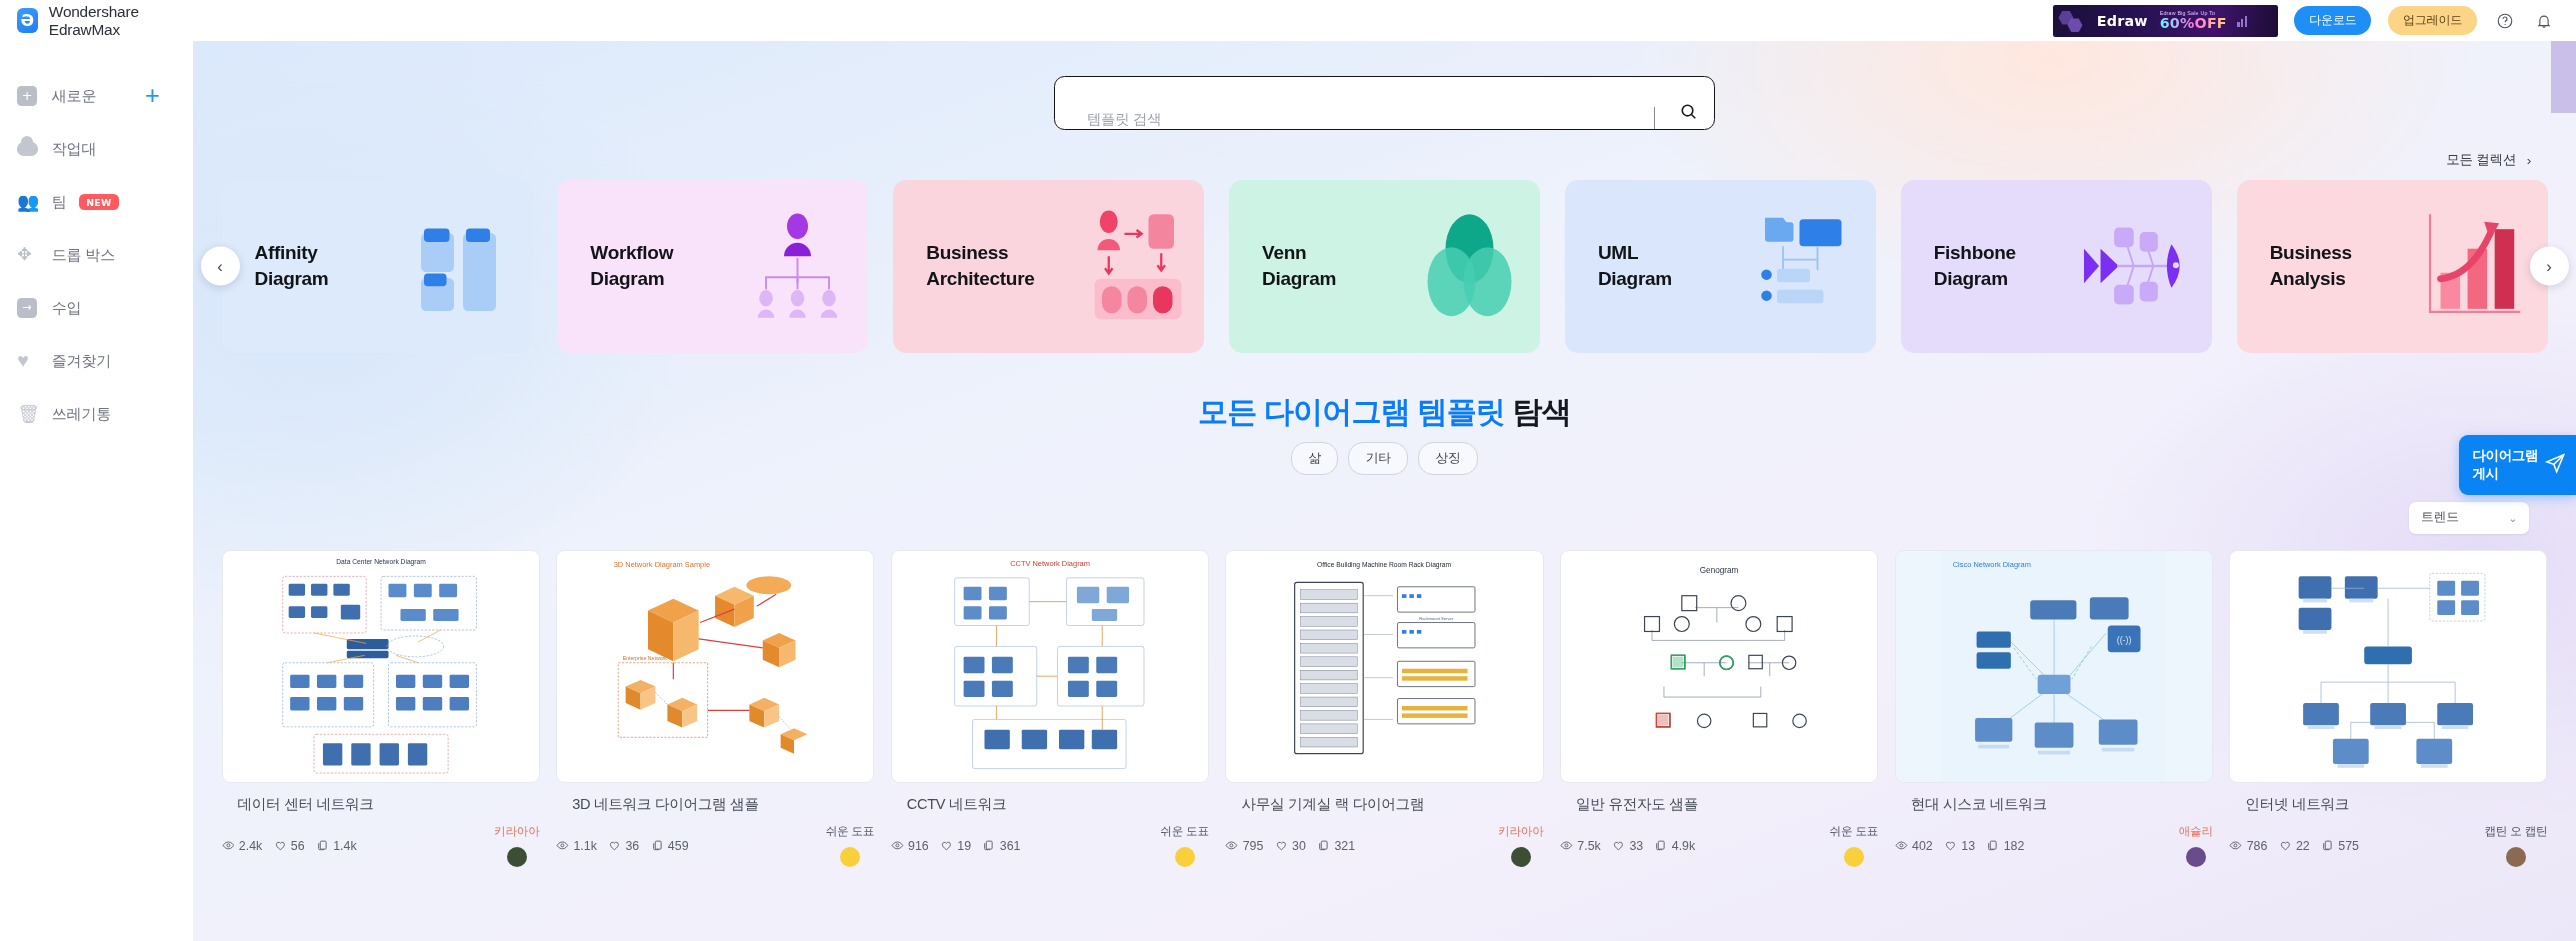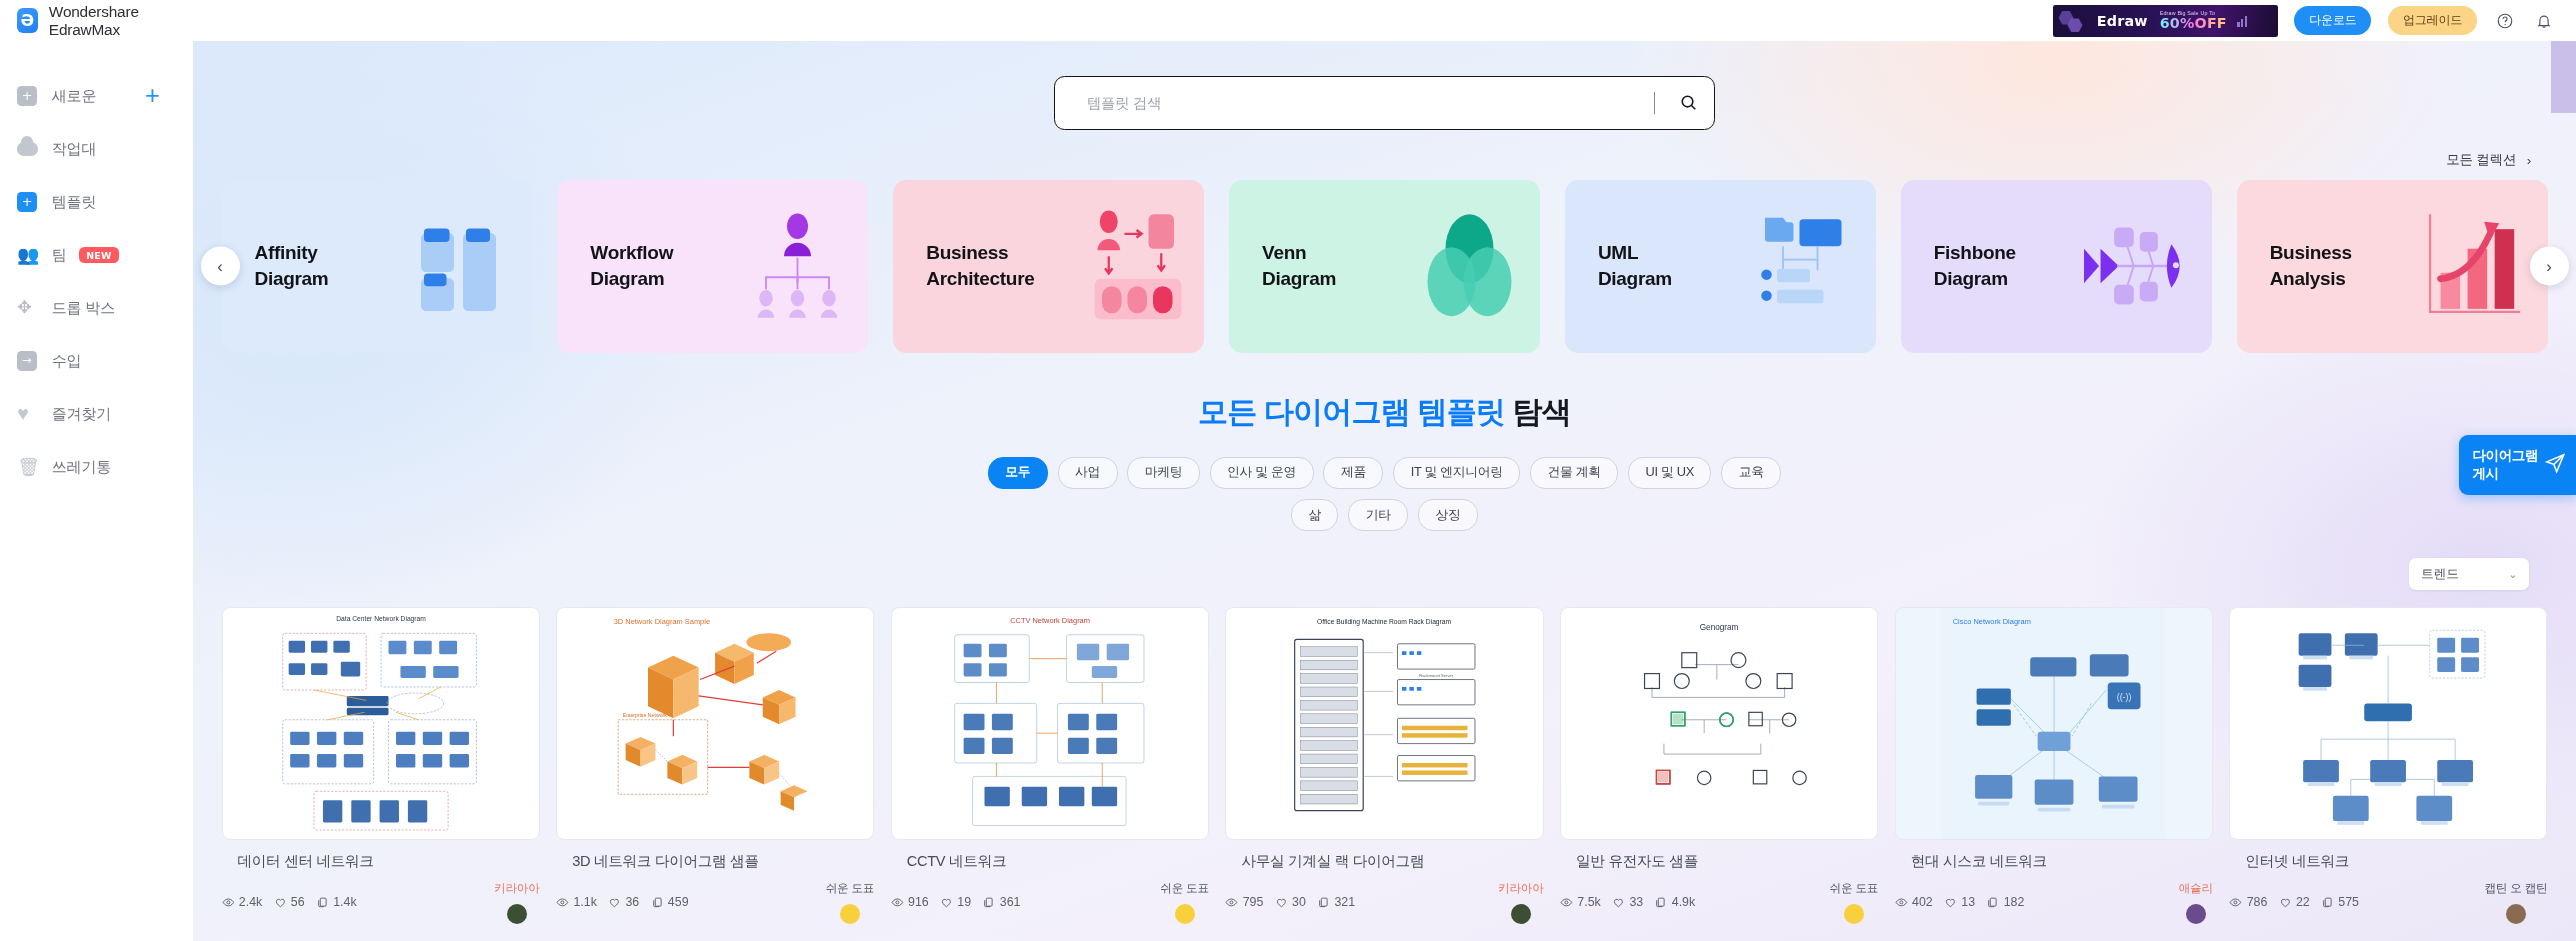--- a/index.html
+++ b/index.html
@@ -114,7 +114,7 @@
   .search-wrap { display:flex; justify-content:center; margin-top:35px; }
   .search-box {
     width: 661px; height: 54px; background:#fff; border:1.9px solid #121418; border-radius:10.5px;
-    display:flex; align-items:center; padding:0 7.5px 0 32px; position:relative;
+    display:flex; align-items:flex-end; padding:0 7.5px 0 32px; position:relative;
   }
   .search-ph { font-size:14.3px; color:#9ba1ac; letter-spacing:-0.2px; flex:1; }
   .search-caret { width:1.1px; height:22.5px; background:#848a95; margin-right:16.5px; }

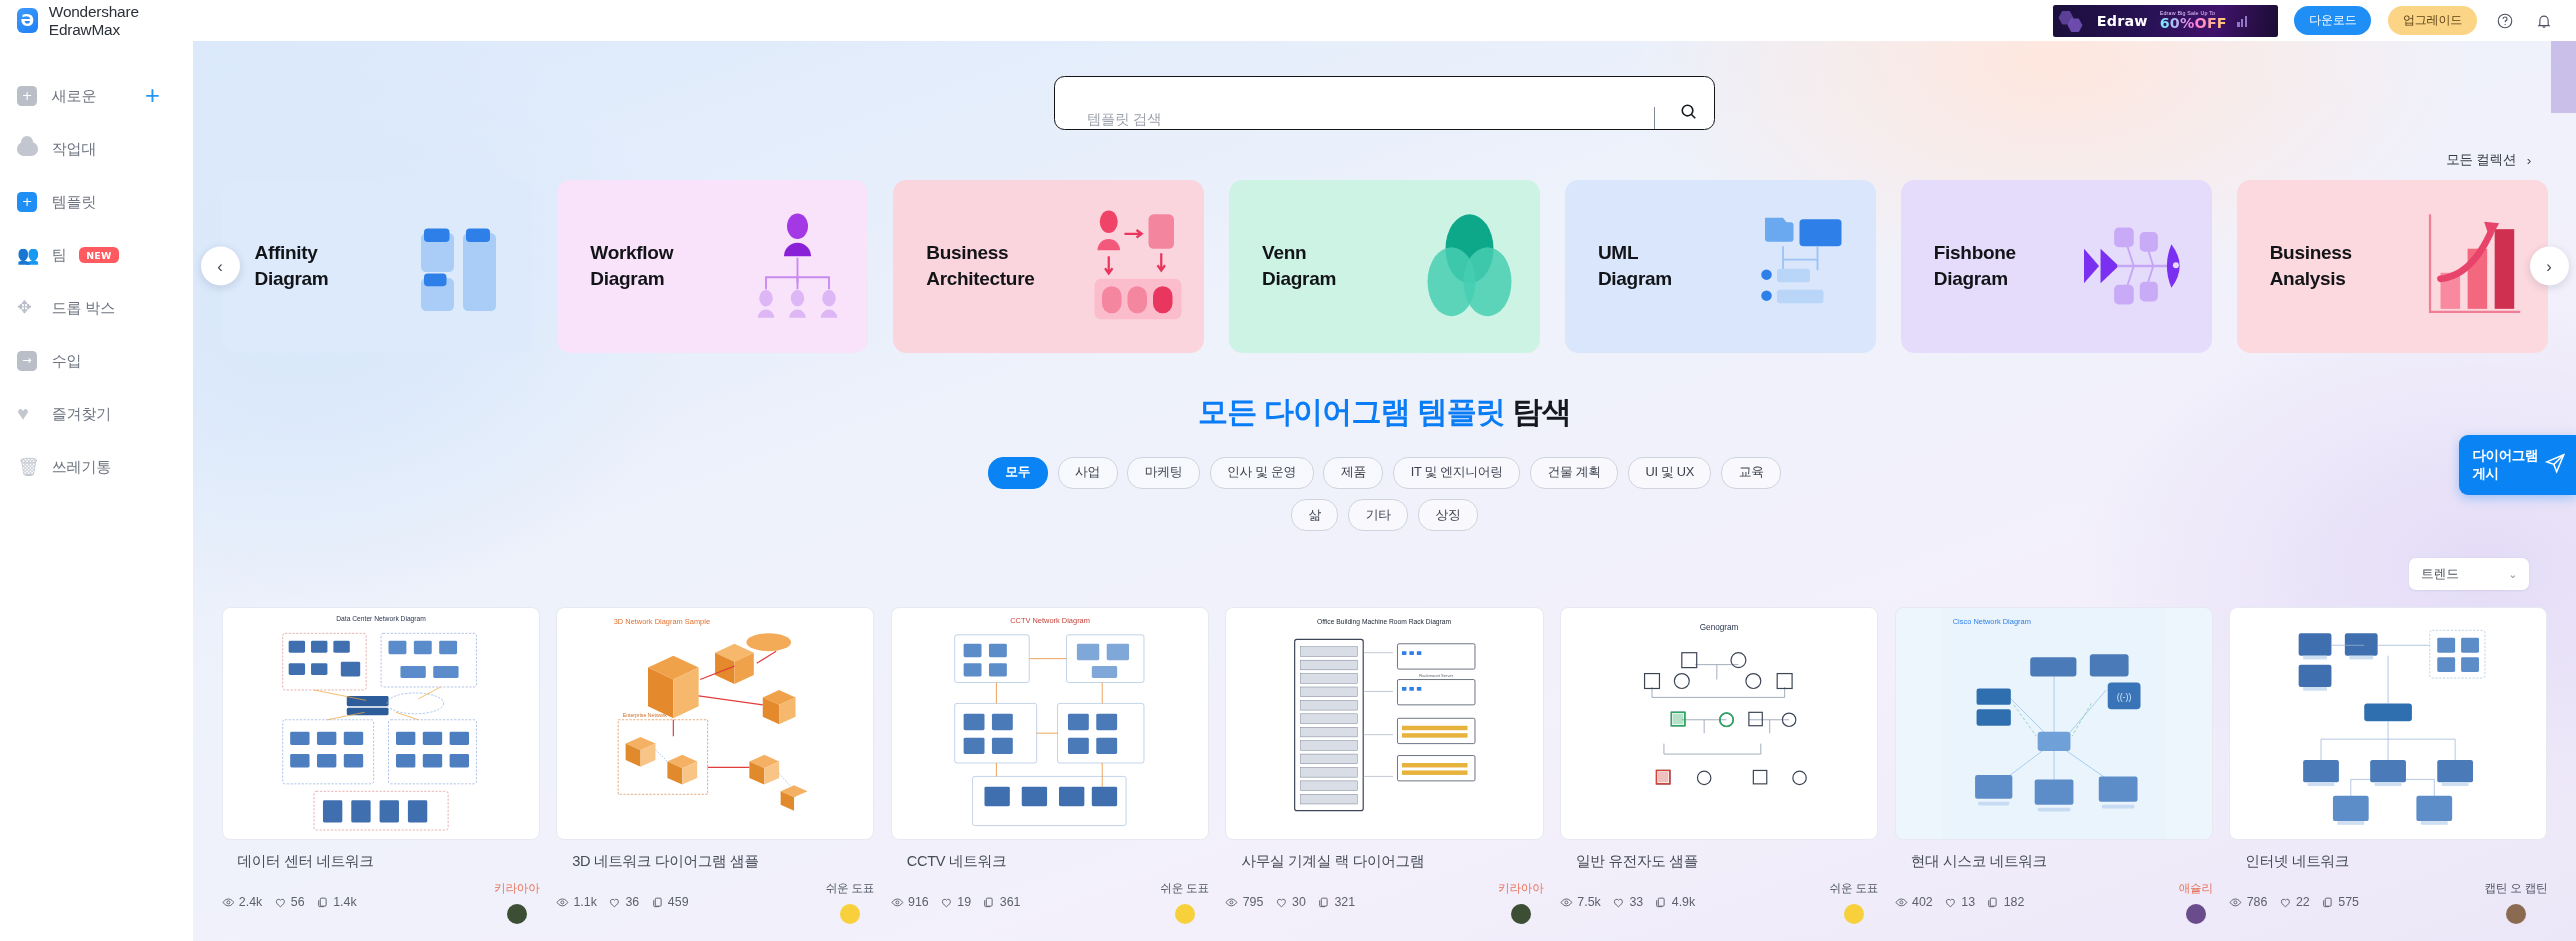--- a/index.html
+++ b/index.html
@@ -221,12 +221,6 @@
         <span class="lbl">작업대</span>
       </div>
 
-      <div class="nav-item active">
-        <span class="ico">
-            <span class="sq-ico blue"></span>
-          </span>
-        <span class="lbl">템플릿</span>
-      </div>
 
       <div class="nav-item">
         <span class="ico people-ico">👥</span>

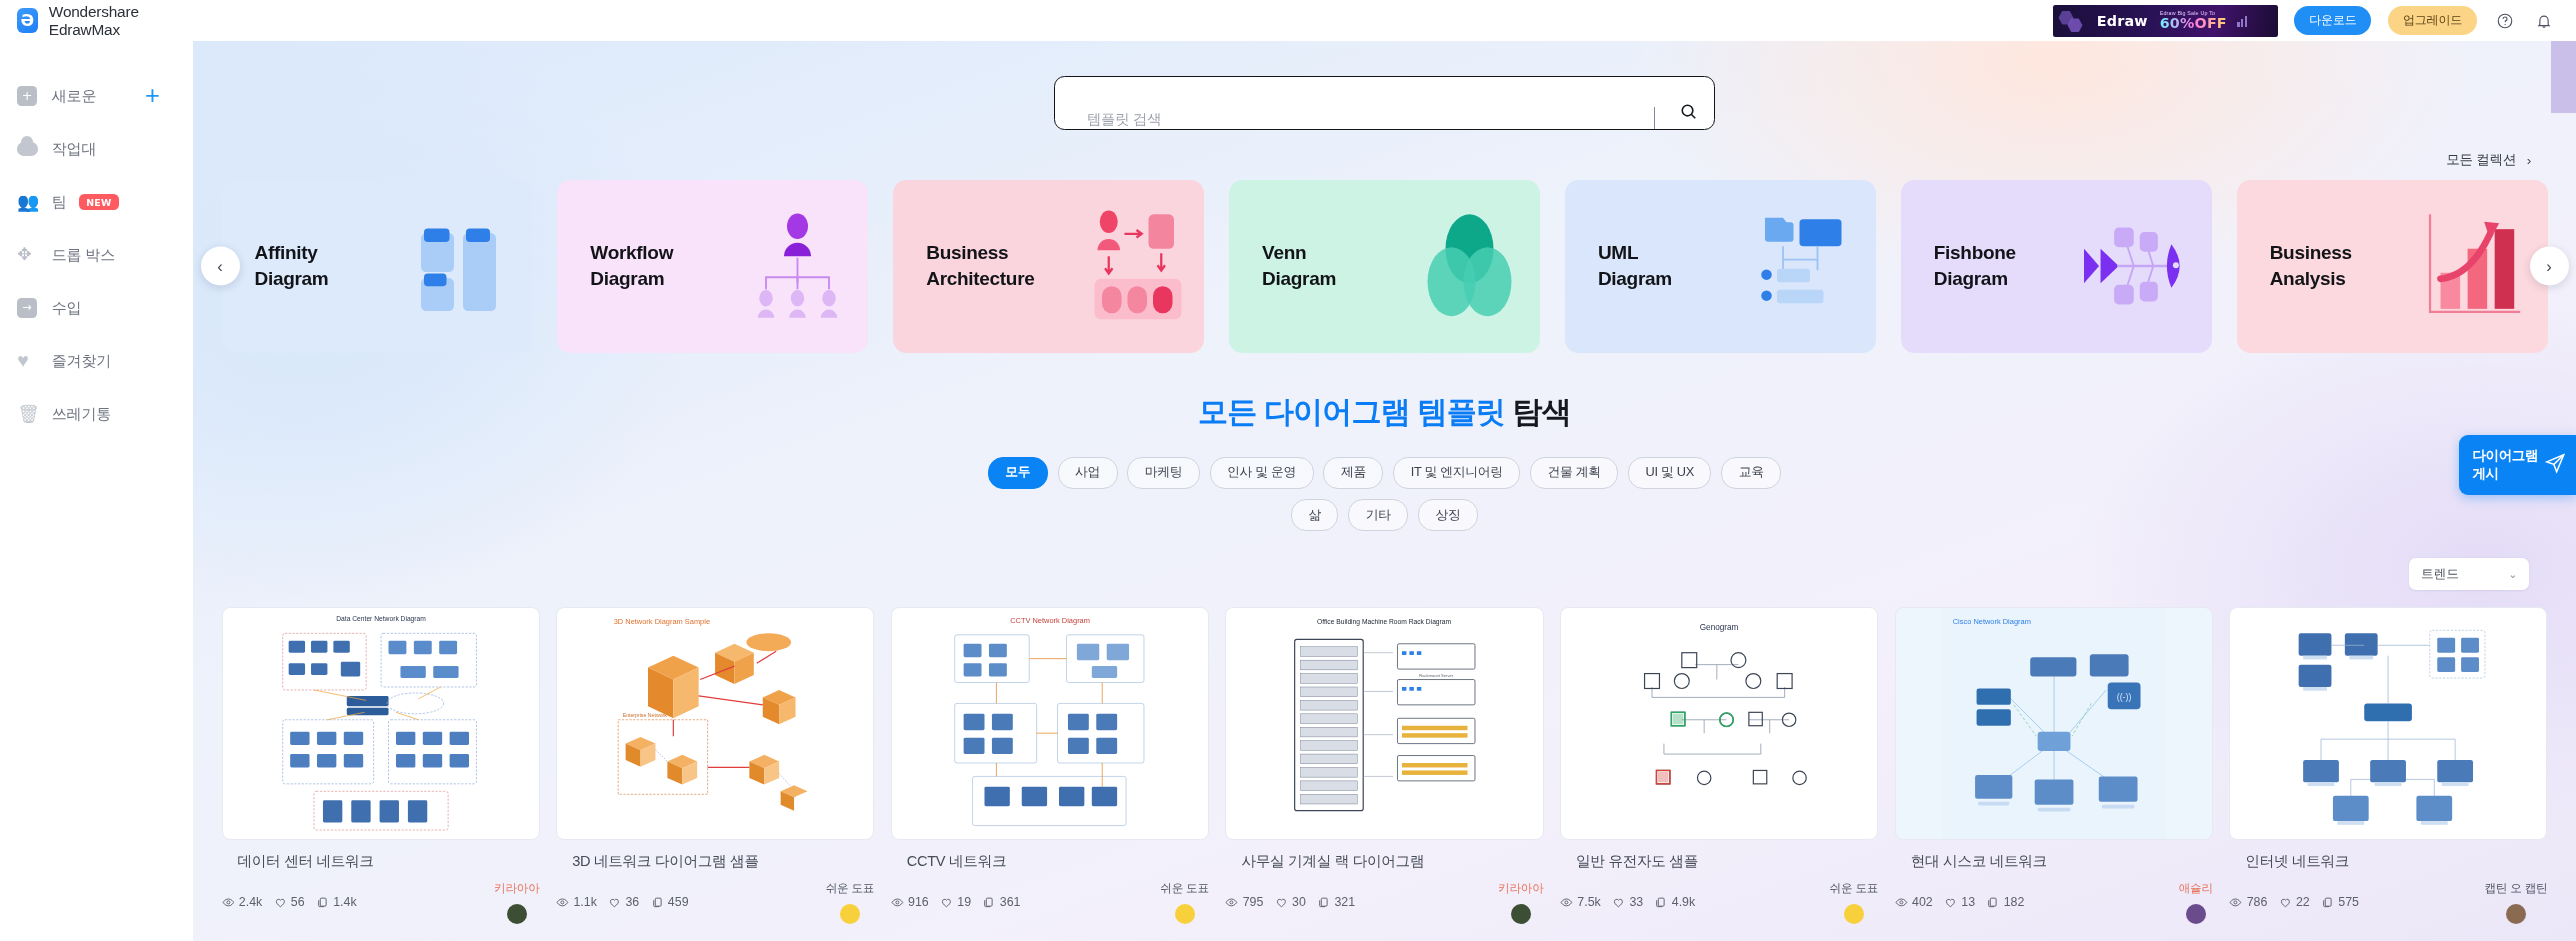--- a/index.html
+++ b/index.html
@@ -445,17 +445,6 @@
       <span class="dark">탐색</span>
     </h1>
 
-    <div class="chips">
-      <span class="chip active">모두</span>
-      <span class="chip">사업</span>
-      <span class="chip">마케팅</span>
-      <span class="chip">인사 및 운영</span>
-      <span class="chip">제품</span>
-      <span class="chip">IT 및 엔지니어링</span>
-      <span class="chip">건물 계획</span>
-      <span class="chip">UI 및 UX</span>
-      <span class="chip">교육</span>
-    </div>
     <div class="chips" style="margin-top:9.8px">
       <span class="chip">삶</span>
       <span class="chip">기타</span>

